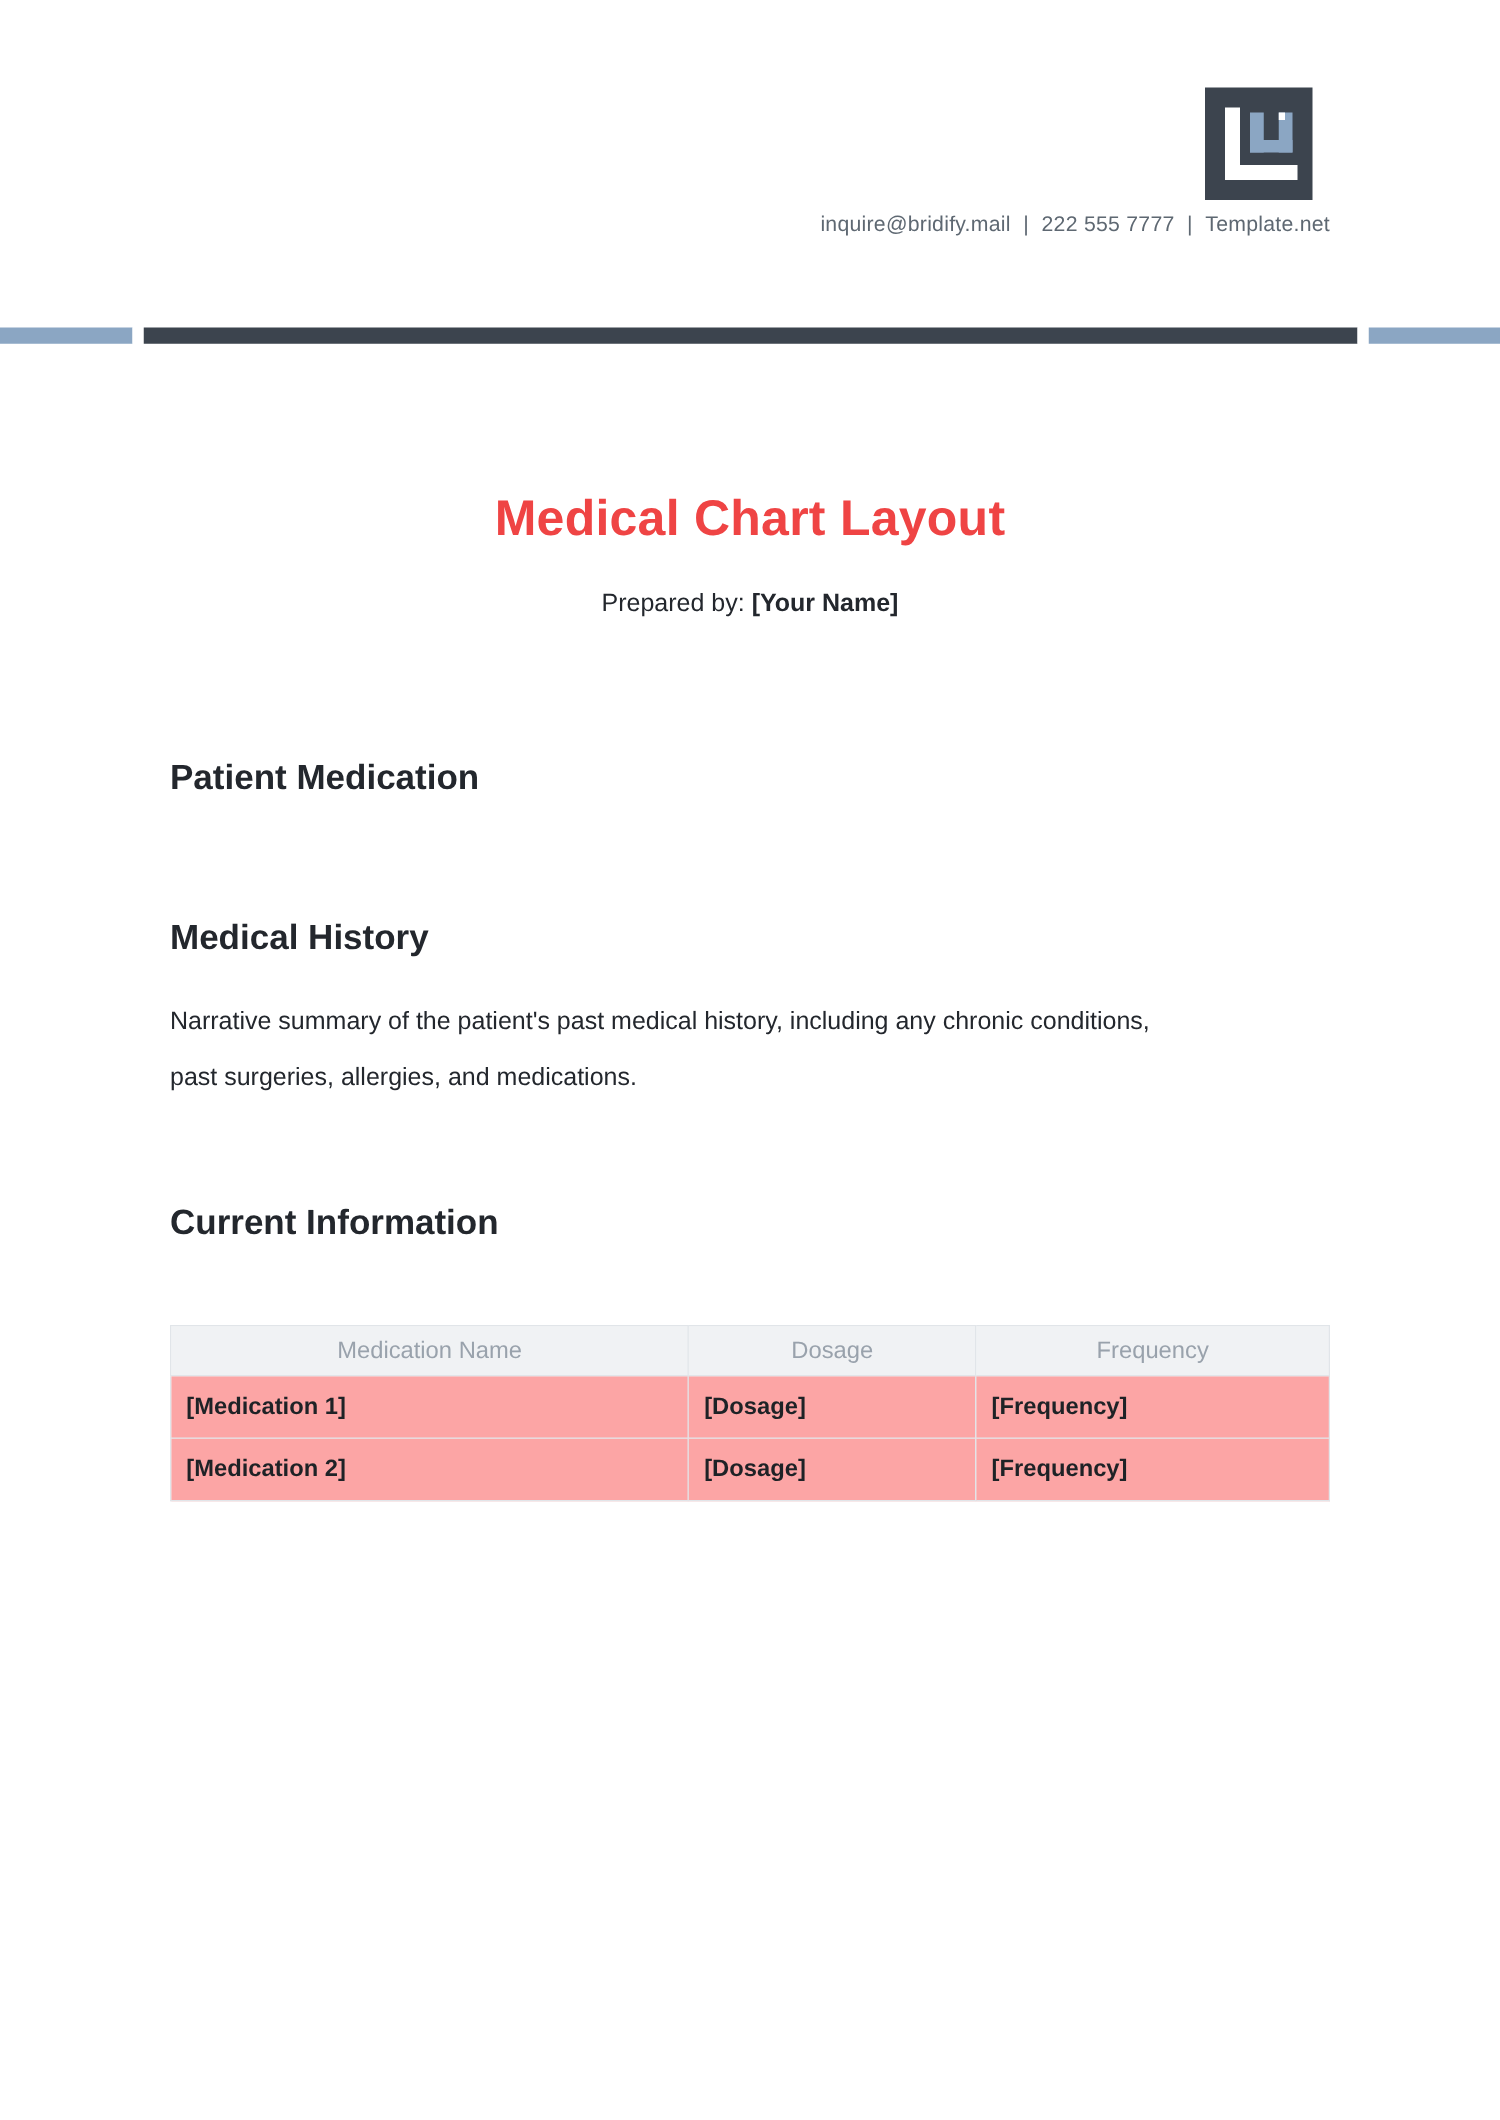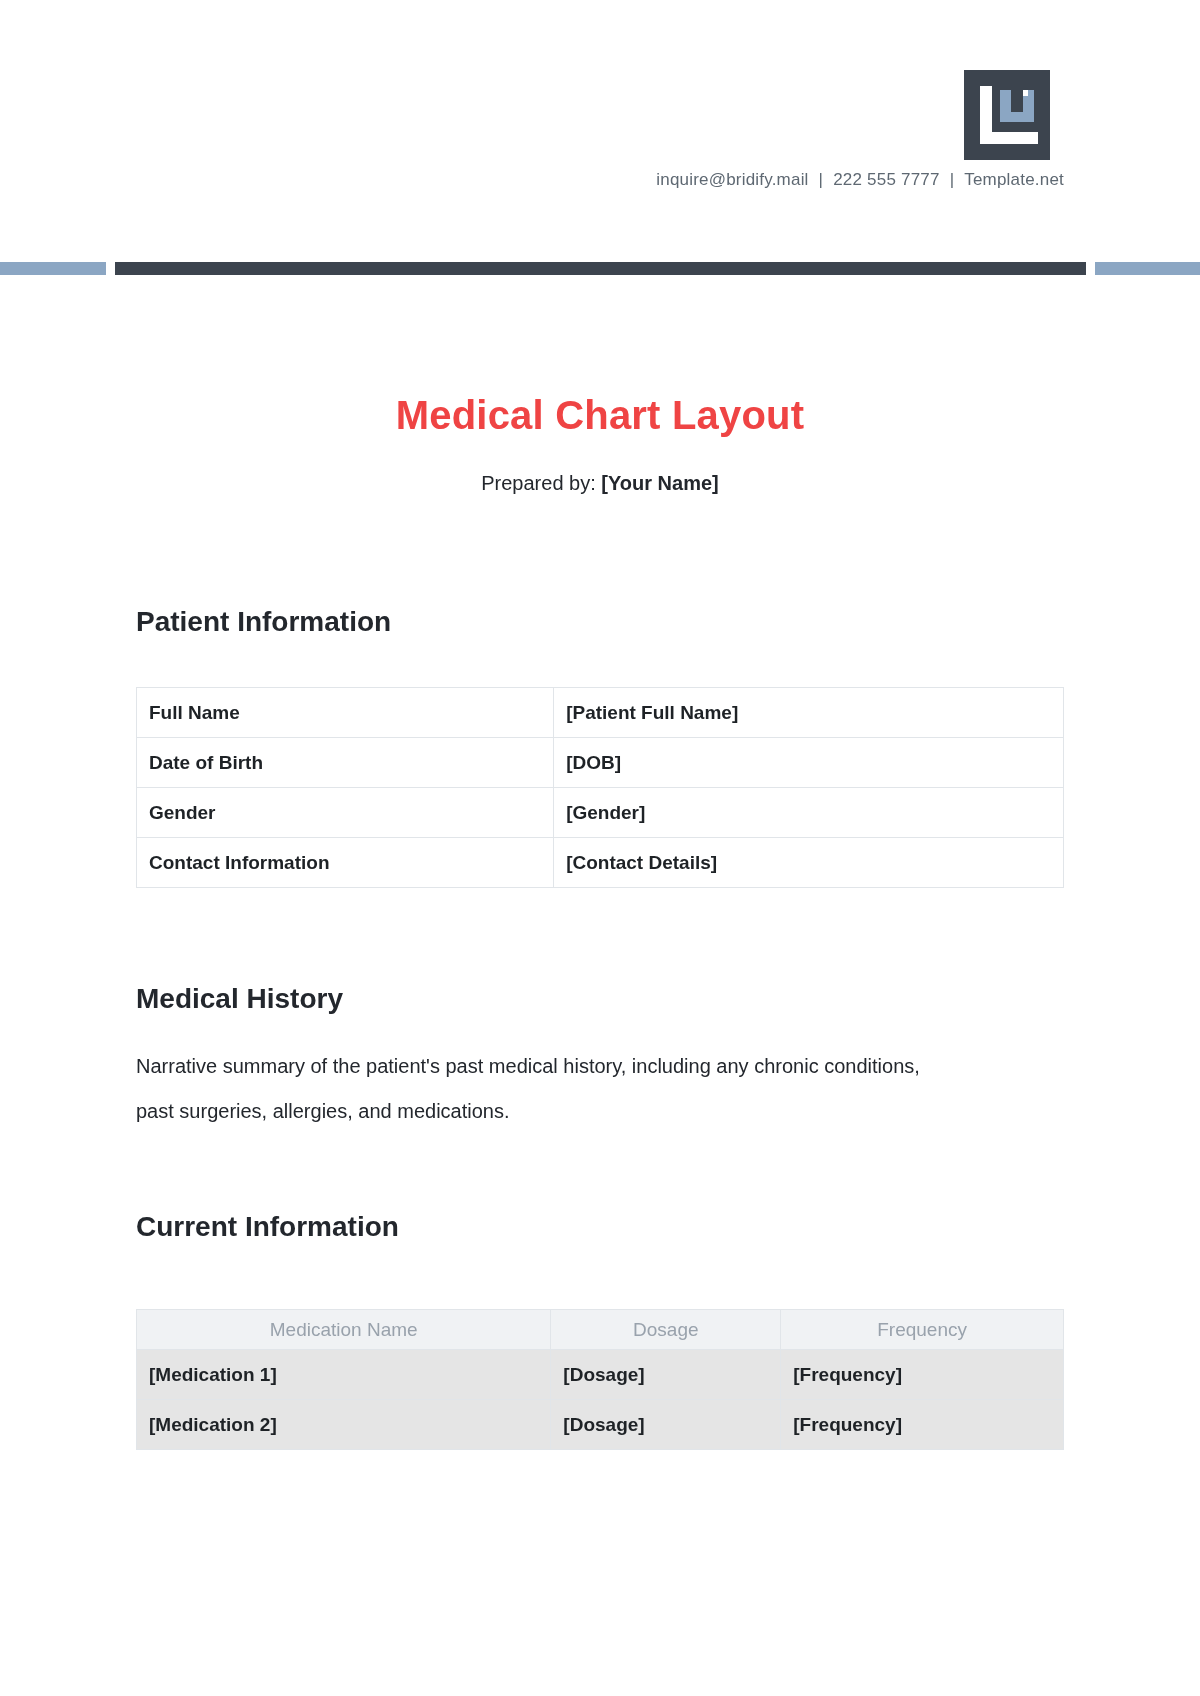--- a/index.html
+++ b/index.html
@@ -165,7 +165,7 @@
 
   <div class="content">
 
-    <h2 class="section-heading heading-1">Patient Information</h2>
+    <h2 class="section-heading heading-1">Patient Medication</h2>
 
     <table class="info-table">
       <tbody>

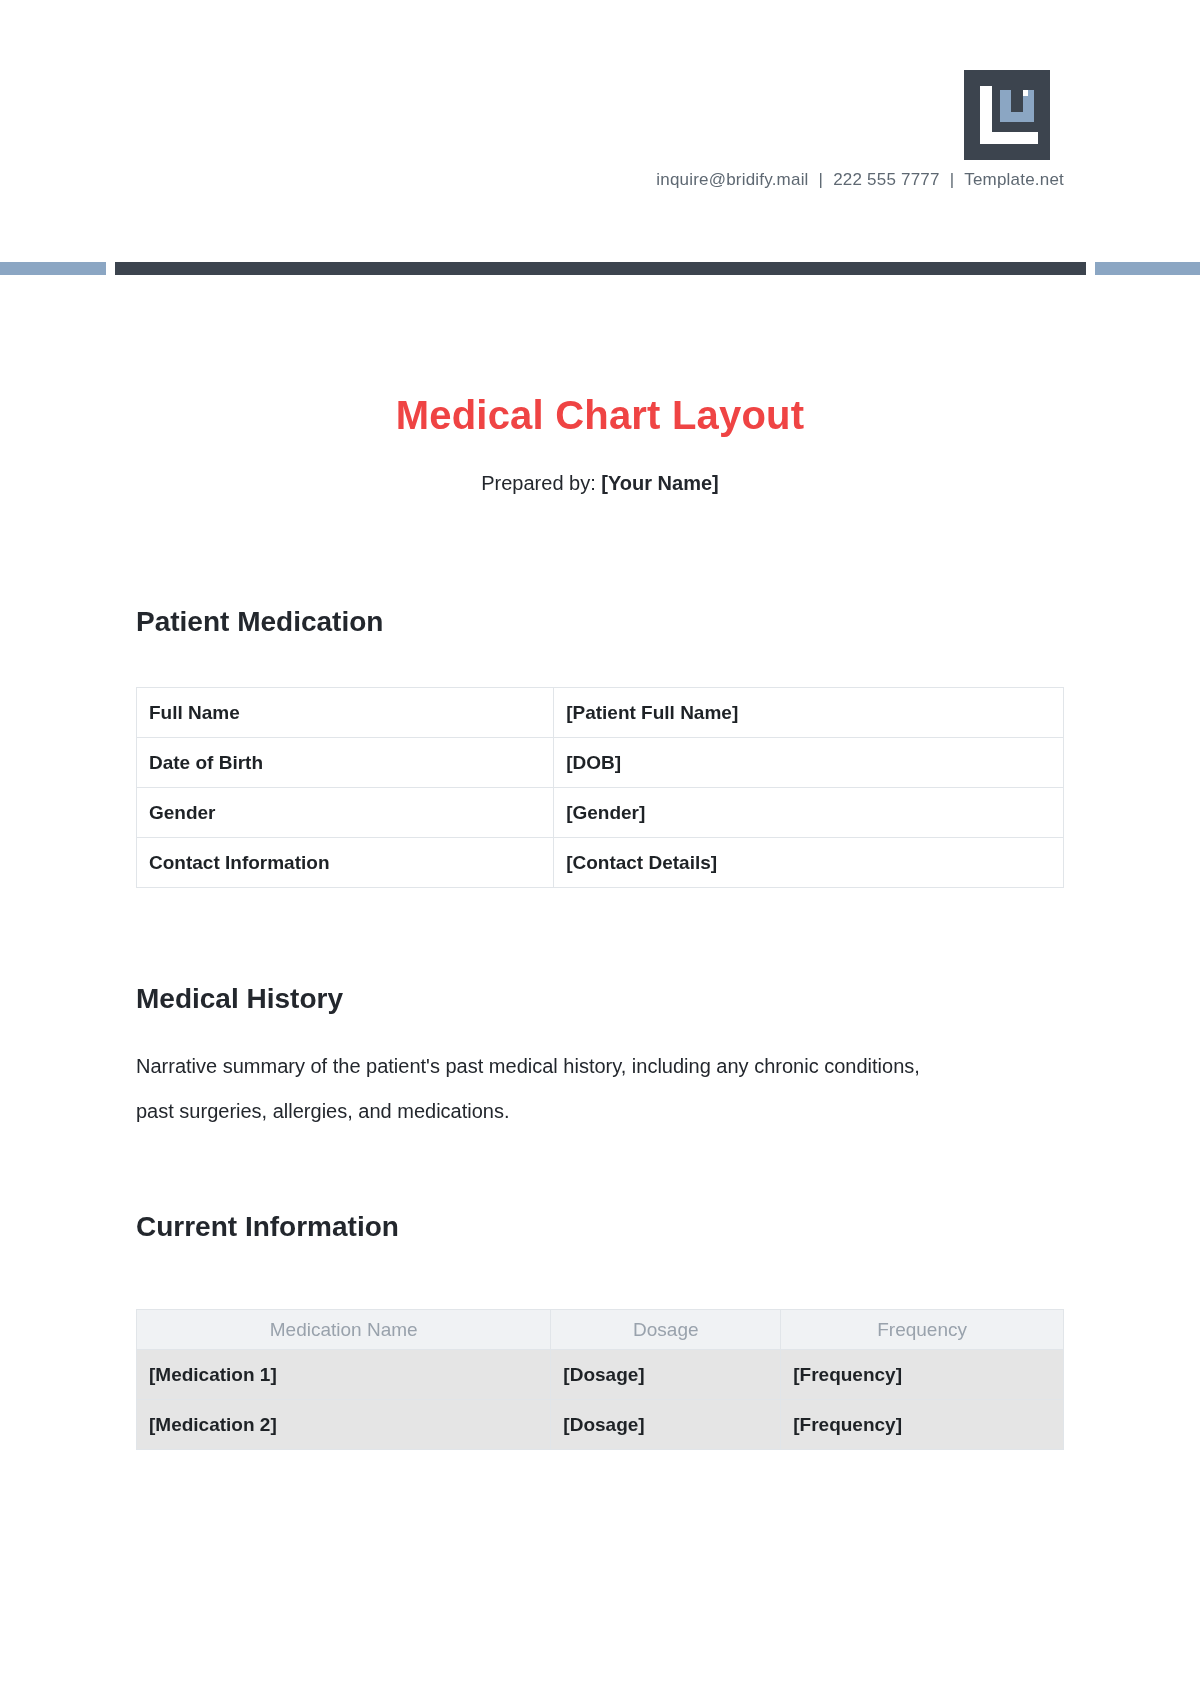--- a/index.html
+++ b/index.html
@@ -167,26 +167,6 @@
 
     <h2 class="section-heading heading-1">Patient Medication</h2>
 
-    <table class="info-table">
-      <tbody>
-        <tr>
-          <td class="col-label">Full Name</td>
-          <td class="col-value">[Patient Full Name]</td>
-        </tr>
-        <tr>
-          <td class="col-label">Date of Birth</td>
-          <td class="col-value">[DOB]</td>
-        </tr>
-        <tr>
-          <td class="col-label">Gender</td>
-          <td class="col-value">[Gender]</td>
-        </tr>
-        <tr>
-          <td class="col-label">Contact Information</td>
-          <td class="col-value">[Contact Details]</td>
-        </tr>
-      </tbody>
-    </table>
 
     <h2 class="section-heading heading-2">Medical History</h2>
     <p class="history-text">Narrative summary of the patient's past medical history, including any chronic conditions, past surgeries, allergies, and medications.</p>

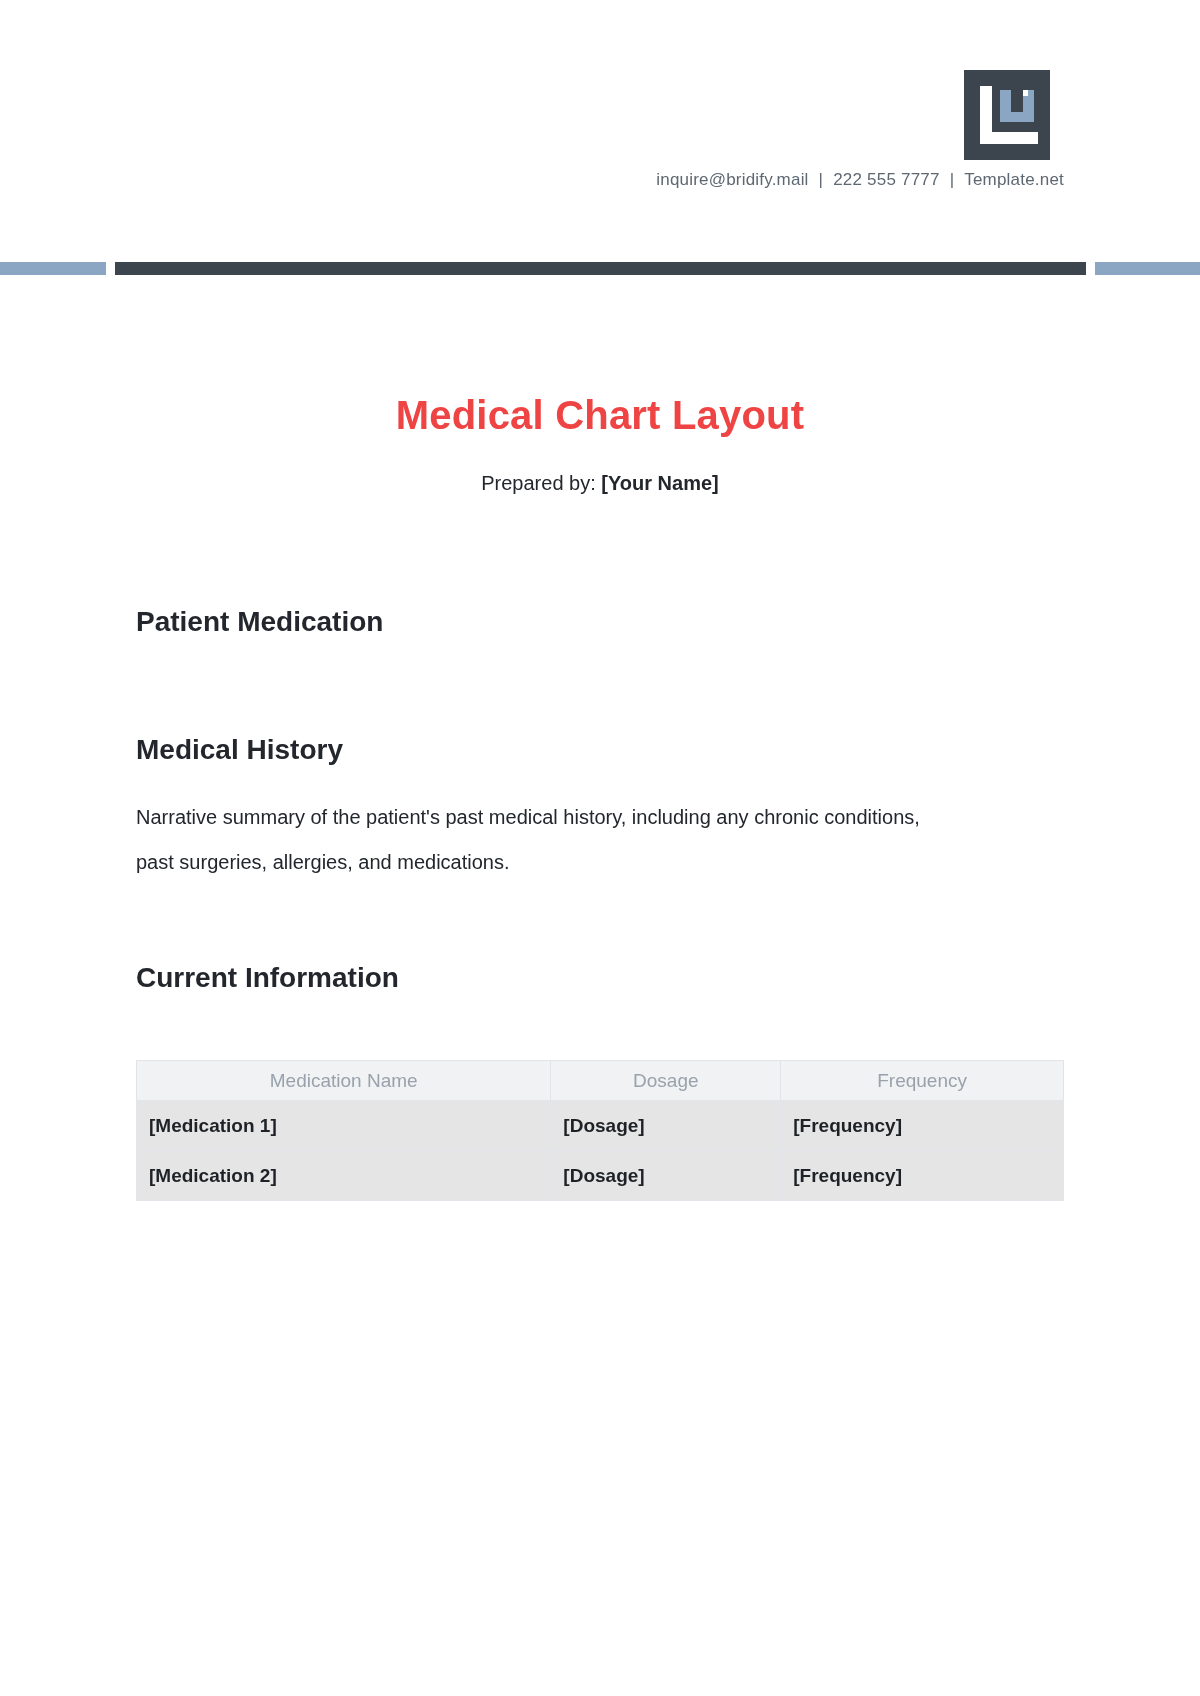--- a/index.html
+++ b/index.html
@@ -123,7 +123,7 @@
     color: #1e2226;
     padding-left: 12px;
     vertical-align: middle;
-    background: #e5e5e5;
+    background: #fca5a5;
   }
   .meds-table .col-med  { width: 44.7%; }
   .meds-table .col-dose { width: 24.8%; }

